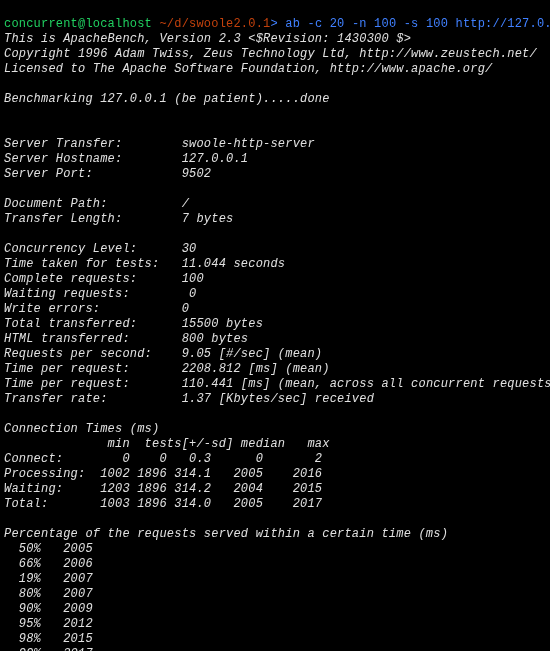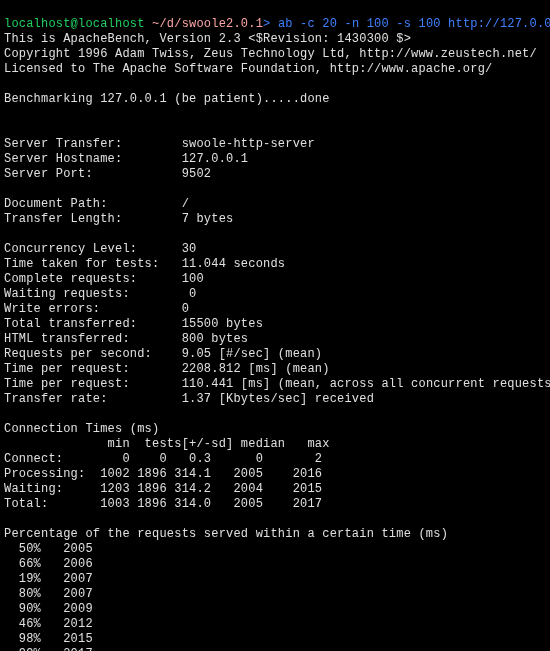--- a/index.html
+++ b/index.html
@@ -28,7 +28,7 @@
 <body>
 
 <div class="term">
-<span class="prompt-user">localhost@localhost </span><span class="prompt-path">~/d/swoole2.0.1</span><span class="prompt-cmd">&gt; </span><span class="prompt-cmd">ab -c 20 -n 100 -s 100 http://127.0.0.1:9502/</span>
+<span class="prompt-user">concurrent@localhost </span><span class="prompt-path">~/d/swoole2.0.1</span><span class="prompt-cmd">&gt; </span><span class="prompt-cmd">ab -c 20 -n 100 -s 100 http://127.0.0.1:9502/</span>
 <span class="output">This is ApacheBench, Version 2.3 &lt;$Revision: 1430300 $&gt;</span>
 <span class="output">Copyright 1996 Adam Twiss, Zeus Technology Ltd, http://www.zeustech.net/</span>
 <span class="output">Licensed to The Apache Software Foundation, http://www.apache.org/</span>

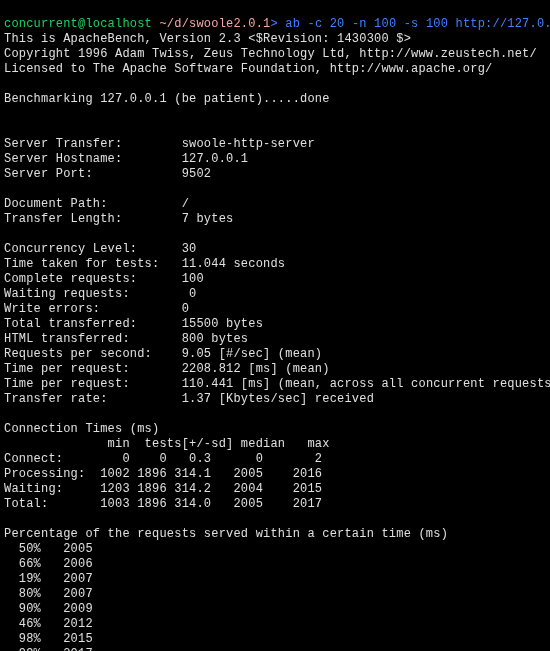--- a/index.html
+++ b/index.html
@@ -20,7 +20,7 @@
     letter-spacing: 0.2px;
   }
   .prompt-user { color: #20d060; }
-  .prompt-path { color: #fca5a5; }
+  .prompt-path { color: #c2410c; }
   .prompt-cmd  { color: #4080ff; }
   .output      { color: #e0e0e0; }
 </style>

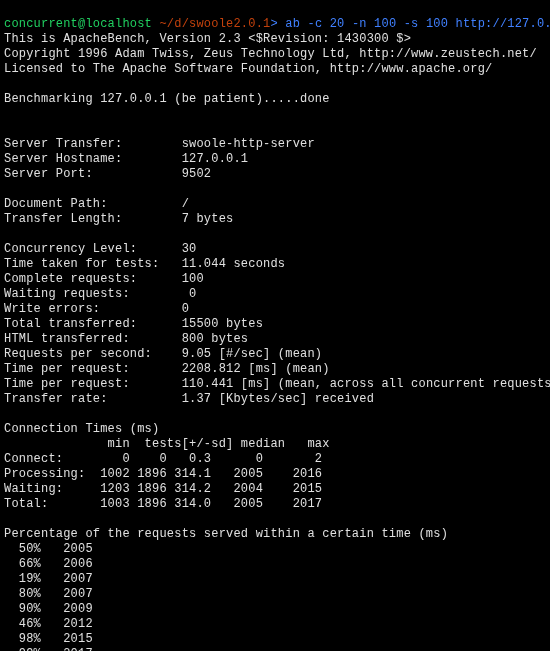--- a/index.html
+++ b/index.html
@@ -22,7 +22,7 @@
   .prompt-user { color: #20d060; }
   .prompt-path { color: #c2410c; }
   .prompt-cmd  { color: #4080ff; }
-  .output      { color: #e0e0e0; }
+  .output      { color: #e0e0e0; font-style: italic; }
 </style>
 </head>
 <body>

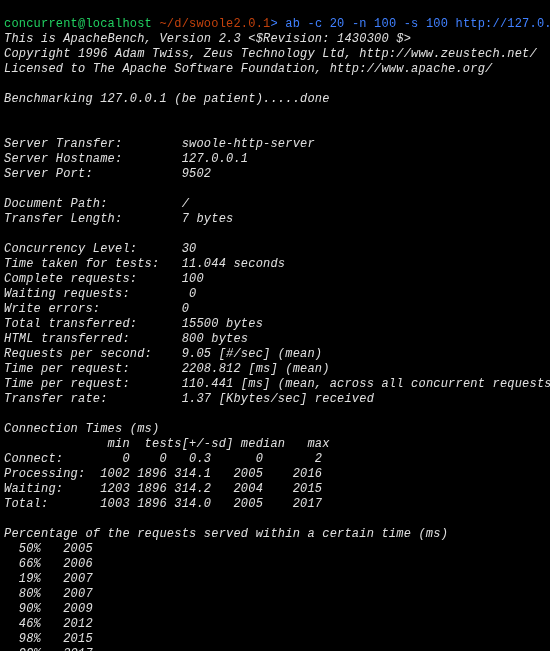--- a/index.html
+++ b/index.html
@@ -68,7 +68,7 @@
 <span class="output">  19%   2007</span>
 <span class="output">  80%   2007</span>
 <span class="output">  90%   2009</span>
-<span class="output">  46%   2012</span>
+<span class="output">  95%   2012</span>
 <span class="output">  98%   2015</span>
 <span class="output">  99%   2017</span>
 

